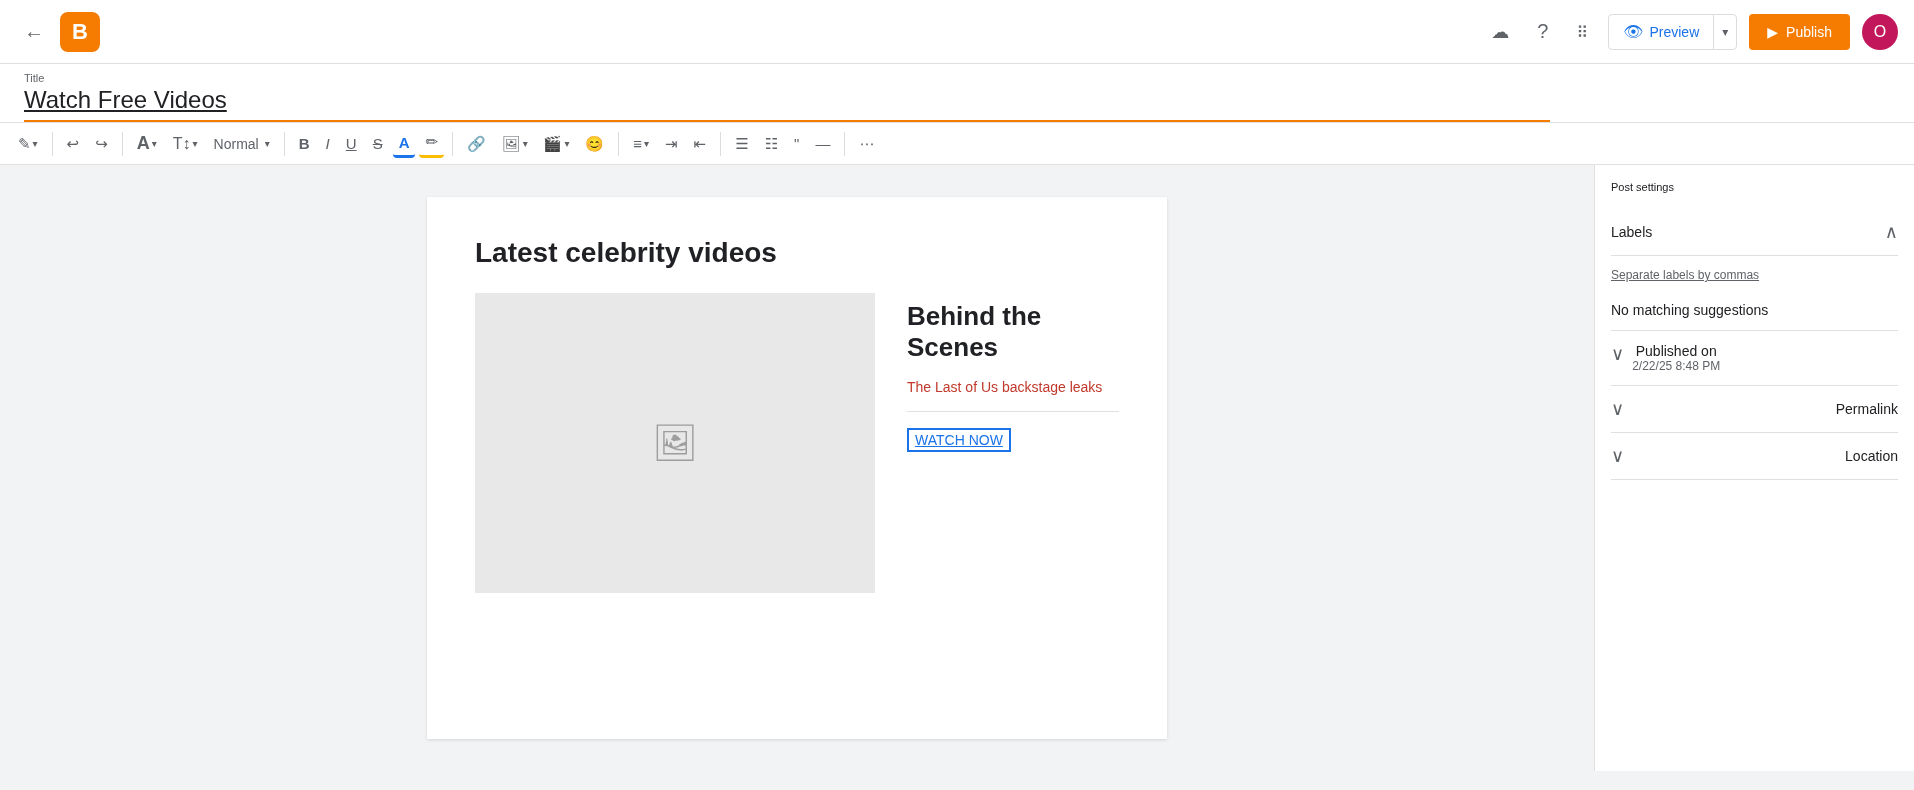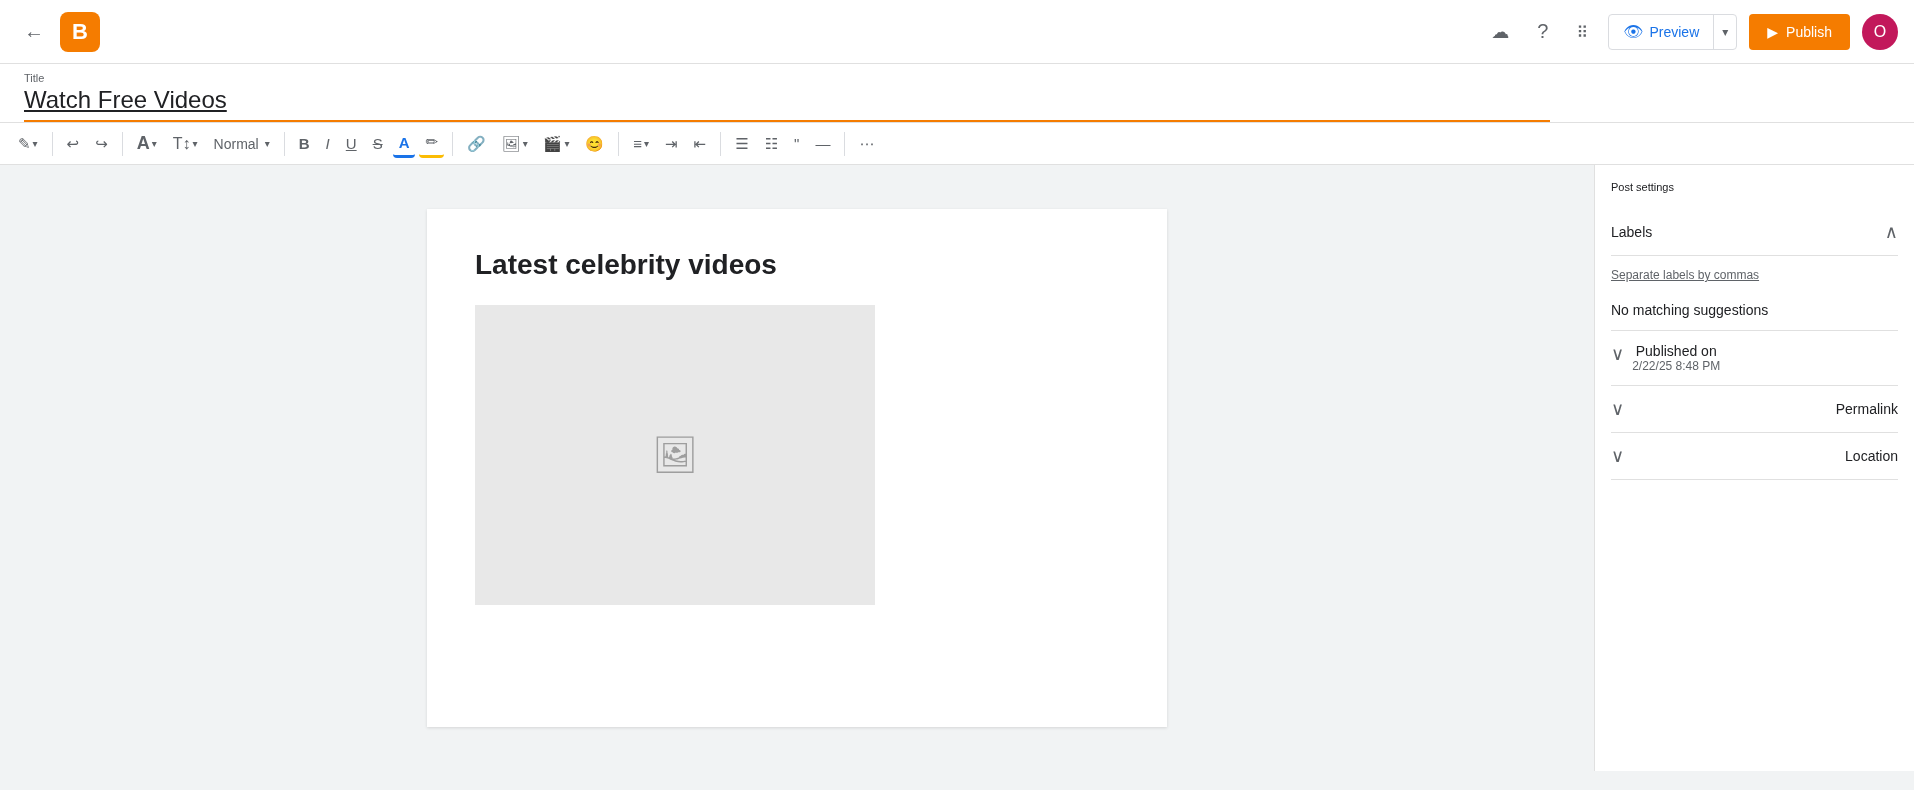--- a/index.html
+++ b/index.html
@@ -104,7 +104,7 @@
       flex: 1;
       background: #f1f3f4;
       overflow-y: auto;
-      padding: 44px 0;
+      padding: 32px 0;
       display: flex;
       justify-content: center;
     }

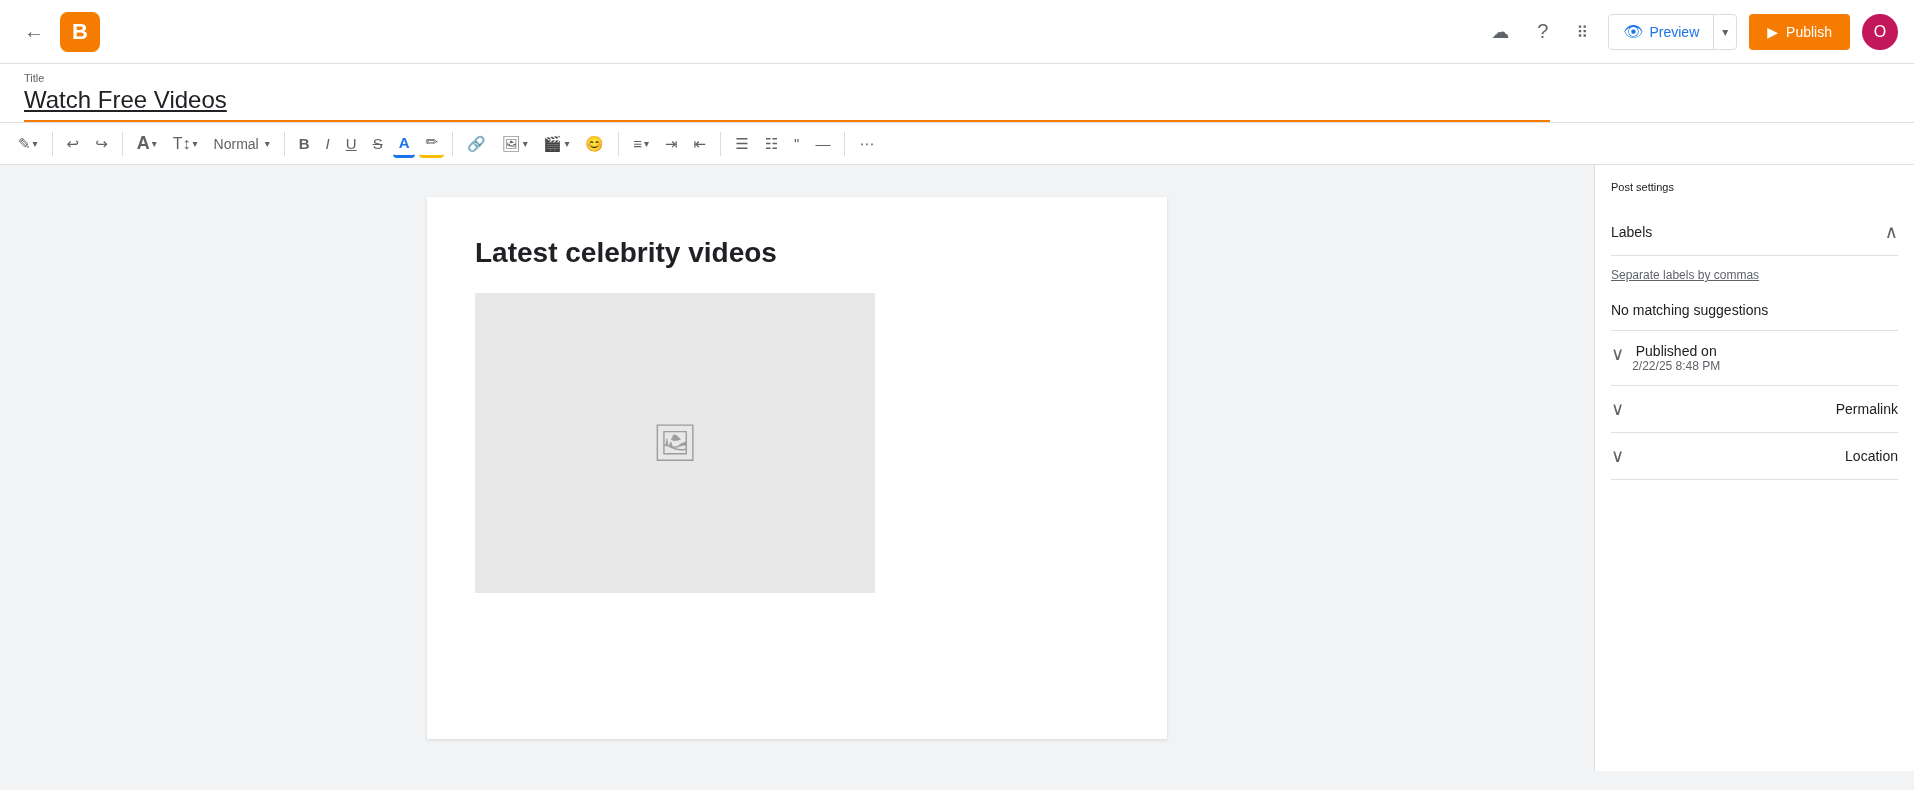--- a/index.html
+++ b/index.html
@@ -321,6 +321,12 @@
         <div class="image-placeholder">
           <span class="image-icon">🖼</span>
         </div>
+        <div class="text-block">
+          <h2 class="behind-scenes">Behind the Scenes</h2>
+          <p class="subtitle">The Last of Us backstage leaks</p>
+          <hr class="divider">
+          <a class="watch-link">WATCH NOW</a>
+        </div>
       </div>
     </div>
   </div>

